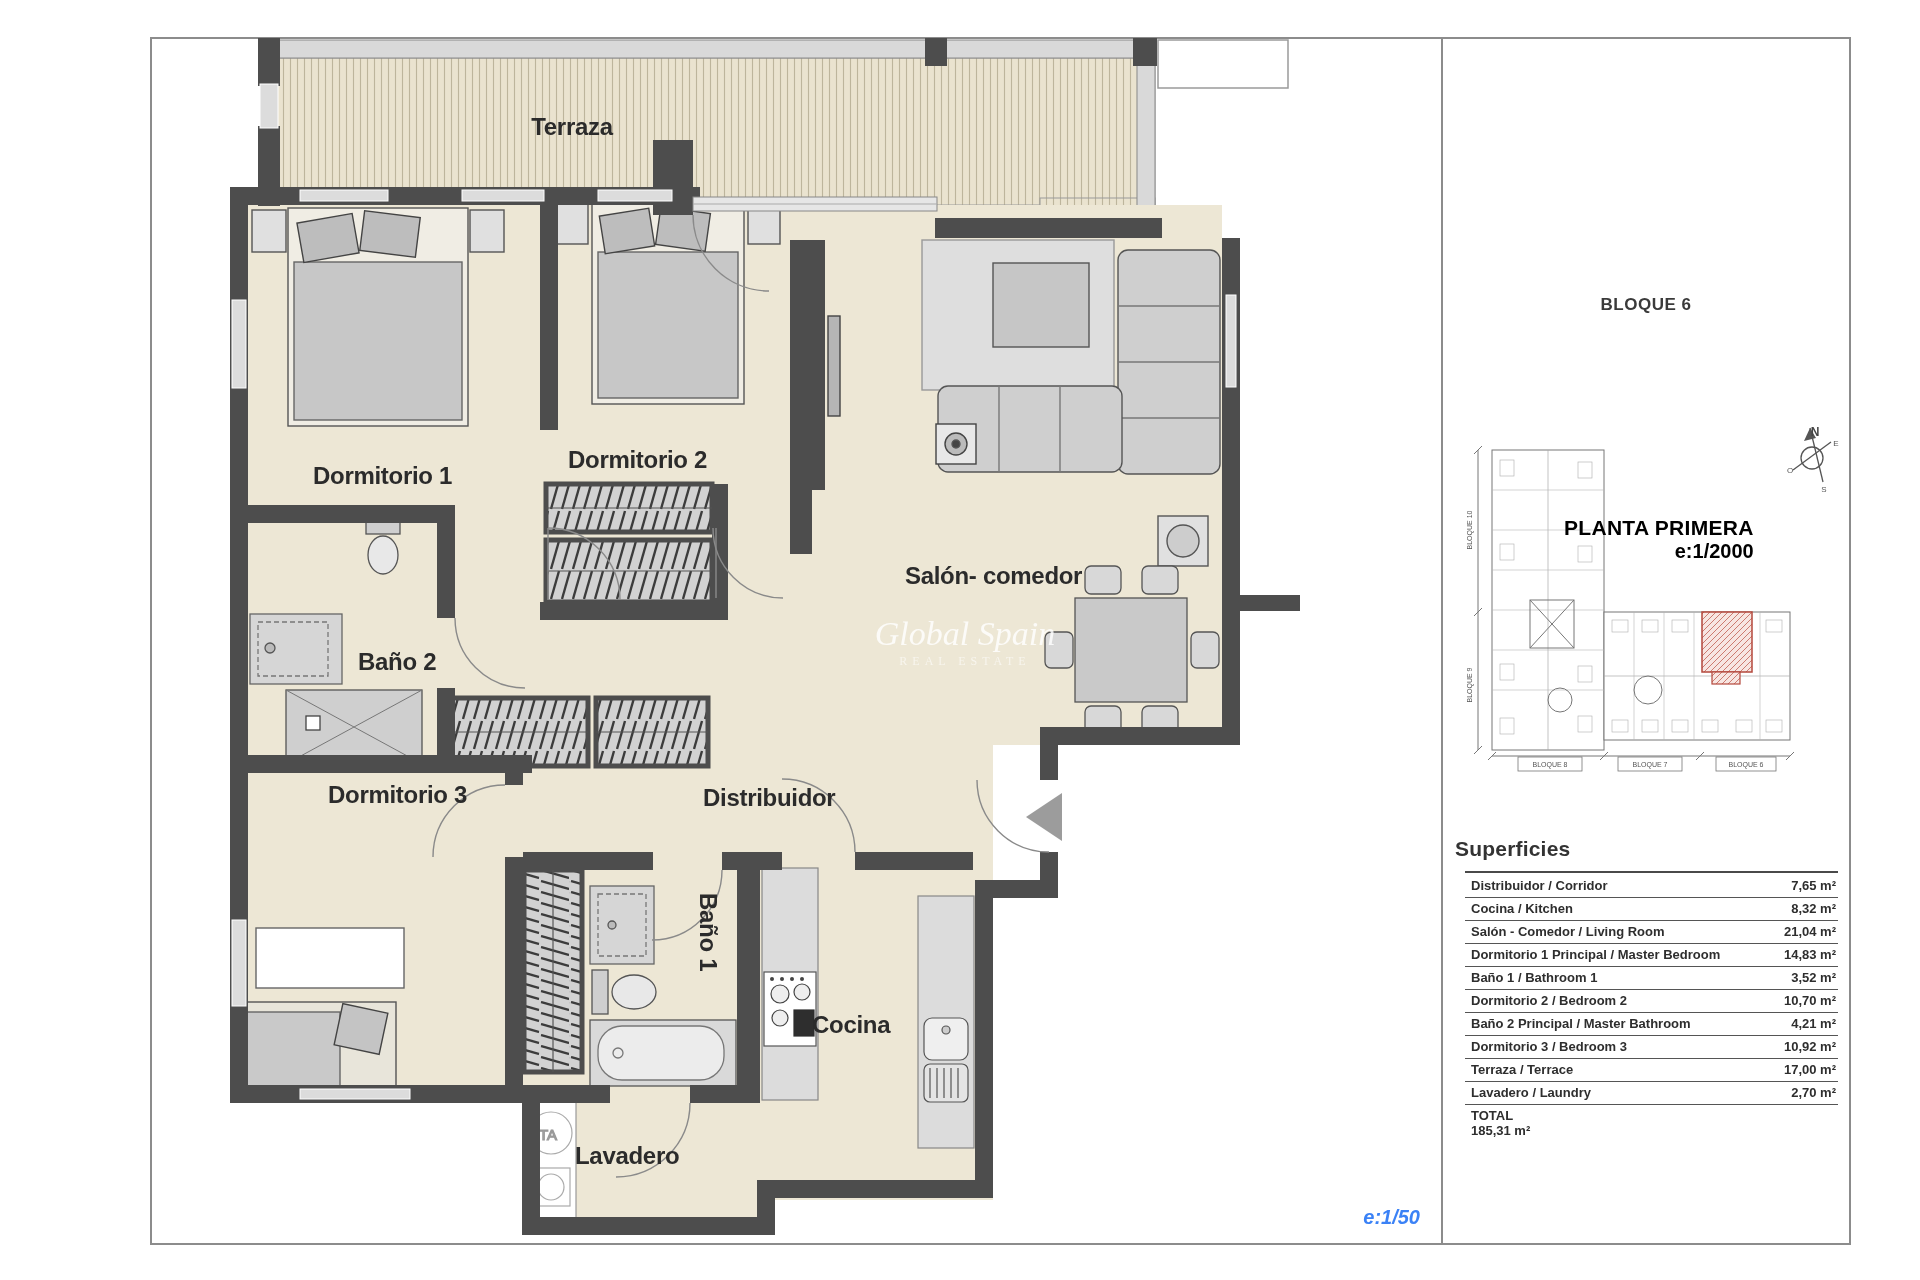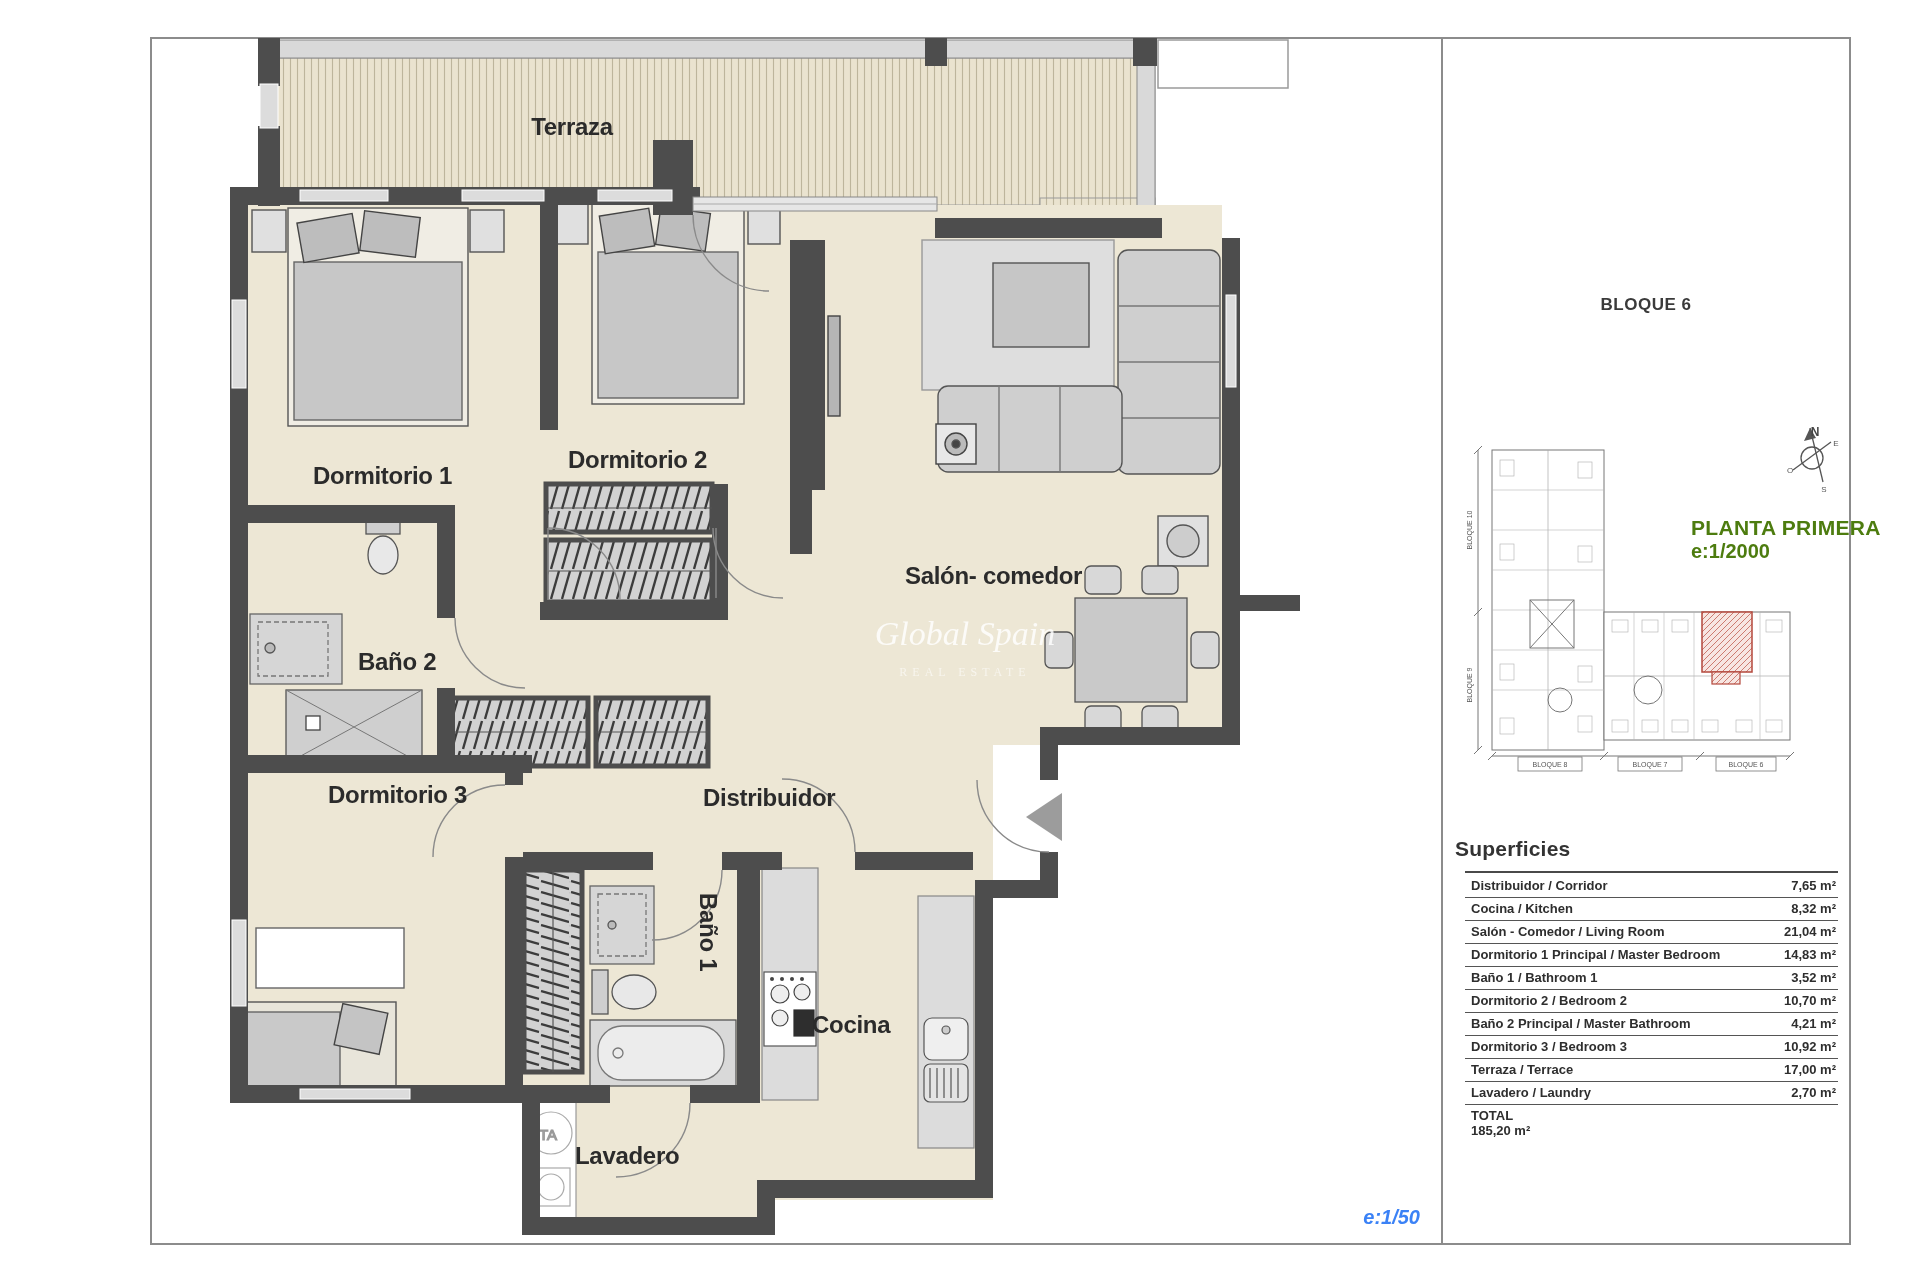--- a/index.html
+++ b/index.html
@@ -12,7 +12,7 @@
   #mini-svg{position:absolute;left:1455px;top:413px;}
   .block-title{position:absolute;left:1443px;top:295px;width:406px;text-align:center;
        font-size:17px;font-weight:bold;letter-spacing:.5px;color:#3a3a3a;}
-  .plan-title{position:absolute;left:1691px;top:516px;font-weight:bold;color:#4d7c0f;line-height:1.15;}
+  .plan-title{position:absolute;left:1564px;top:516px;font-weight:bold;color:#000000;line-height:1.15;text-align:right;}
   .plan-title .t1{font-size:21px;letter-spacing:.3px;}
   .plan-title .t2{font-size:20px;}
   .superficies{position:absolute;left:1455px;top:830px;width:383px;}

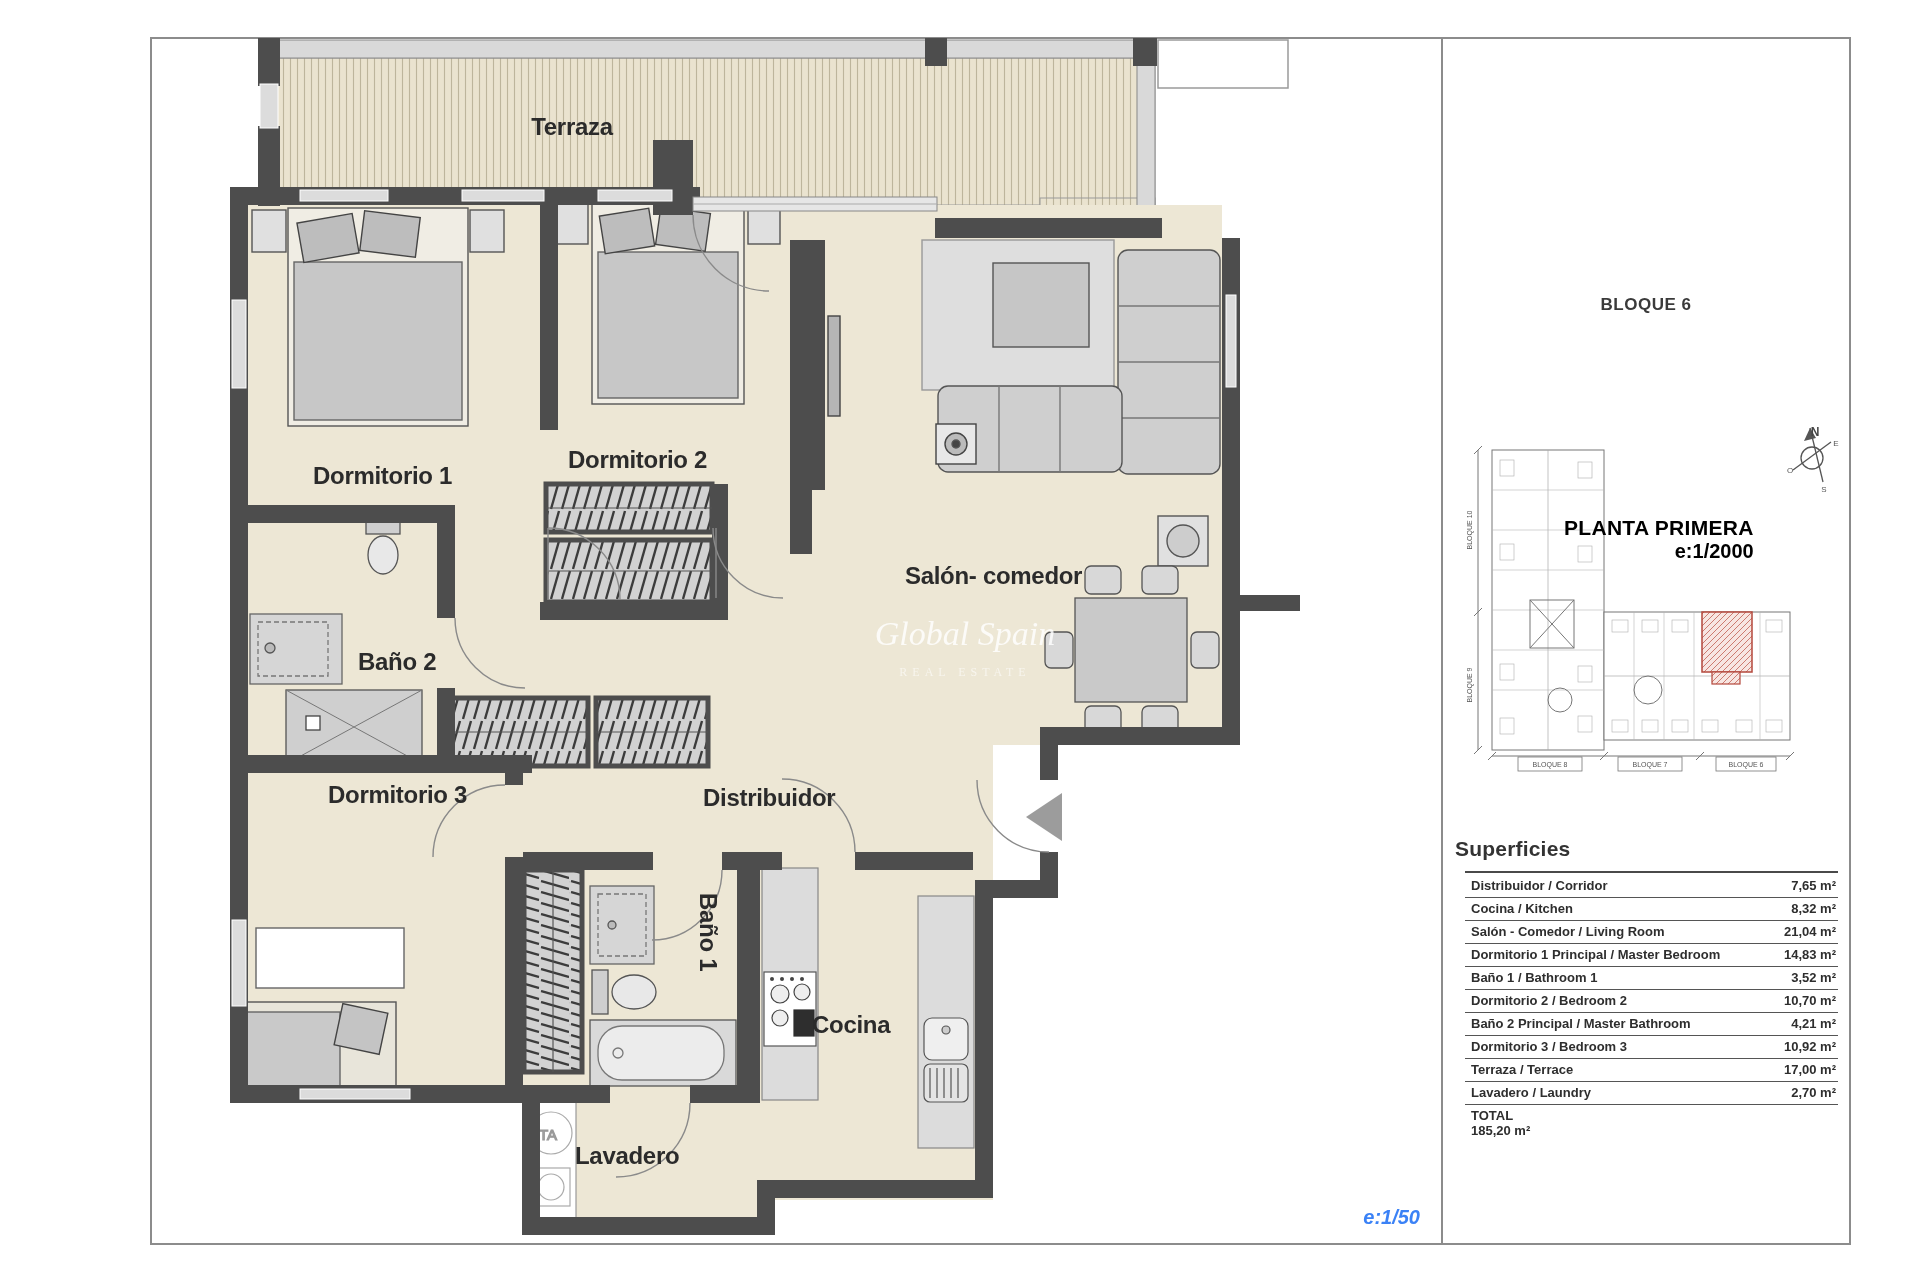--- a/index.html
+++ b/index.html
@@ -27,7 +27,7 @@
   .watermark{position:absolute;left:845px;top:615px;width:240px;text-align:center;
        font-family:"Liberation Serif",serif;pointer-events:none;}
   .watermark .w1{font-size:34px;color:rgba(255,255,255,.82);font-style:italic;}
-  .watermark .w2{font-size:12px;letter-spacing:5px;color:rgba(255,255,255,.6);margin-top:12px;}
+  .watermark .w2{font-size:12px;letter-spacing:5px;color:rgba(255,255,255,.6);margin-top:1px;}
   svg text{font-family:"Liberation Sans",sans-serif;}
   .room-label{font-size:24px;font-weight:bold;fill:#2b2b2b;letter-spacing:-0.3px;}
   .mini-label{font-size:7px;fill:#555;}

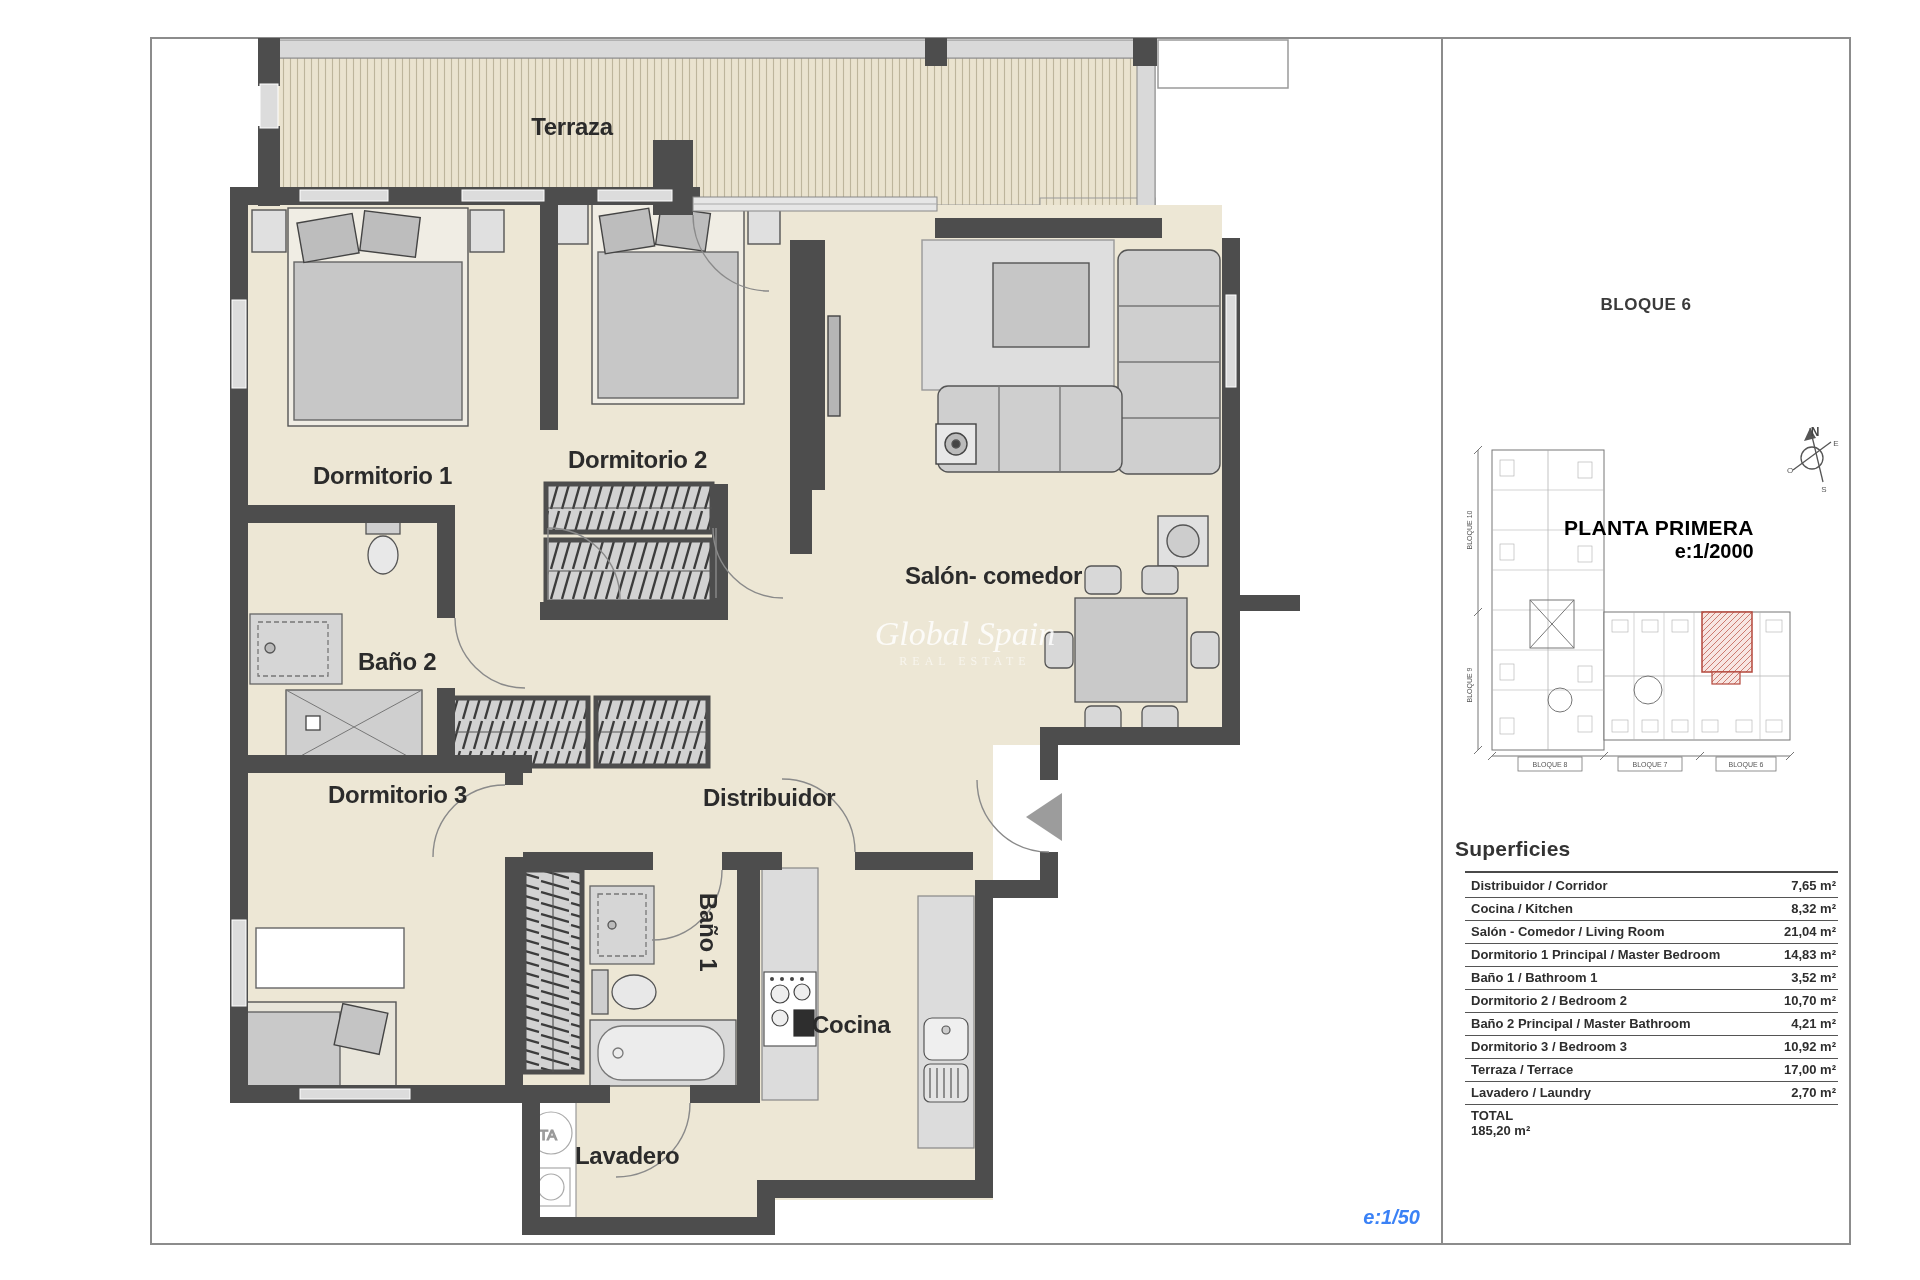--- a/index.html
+++ b/index.html
@@ -418,7 +418,7 @@
       </div>
     <div class="sup-row total">
         <span>TOTAL</span>
-        <span>185,20 m²</span>
+        <span>185,31 m²</span>
       </div>
   </div>
 </div>

